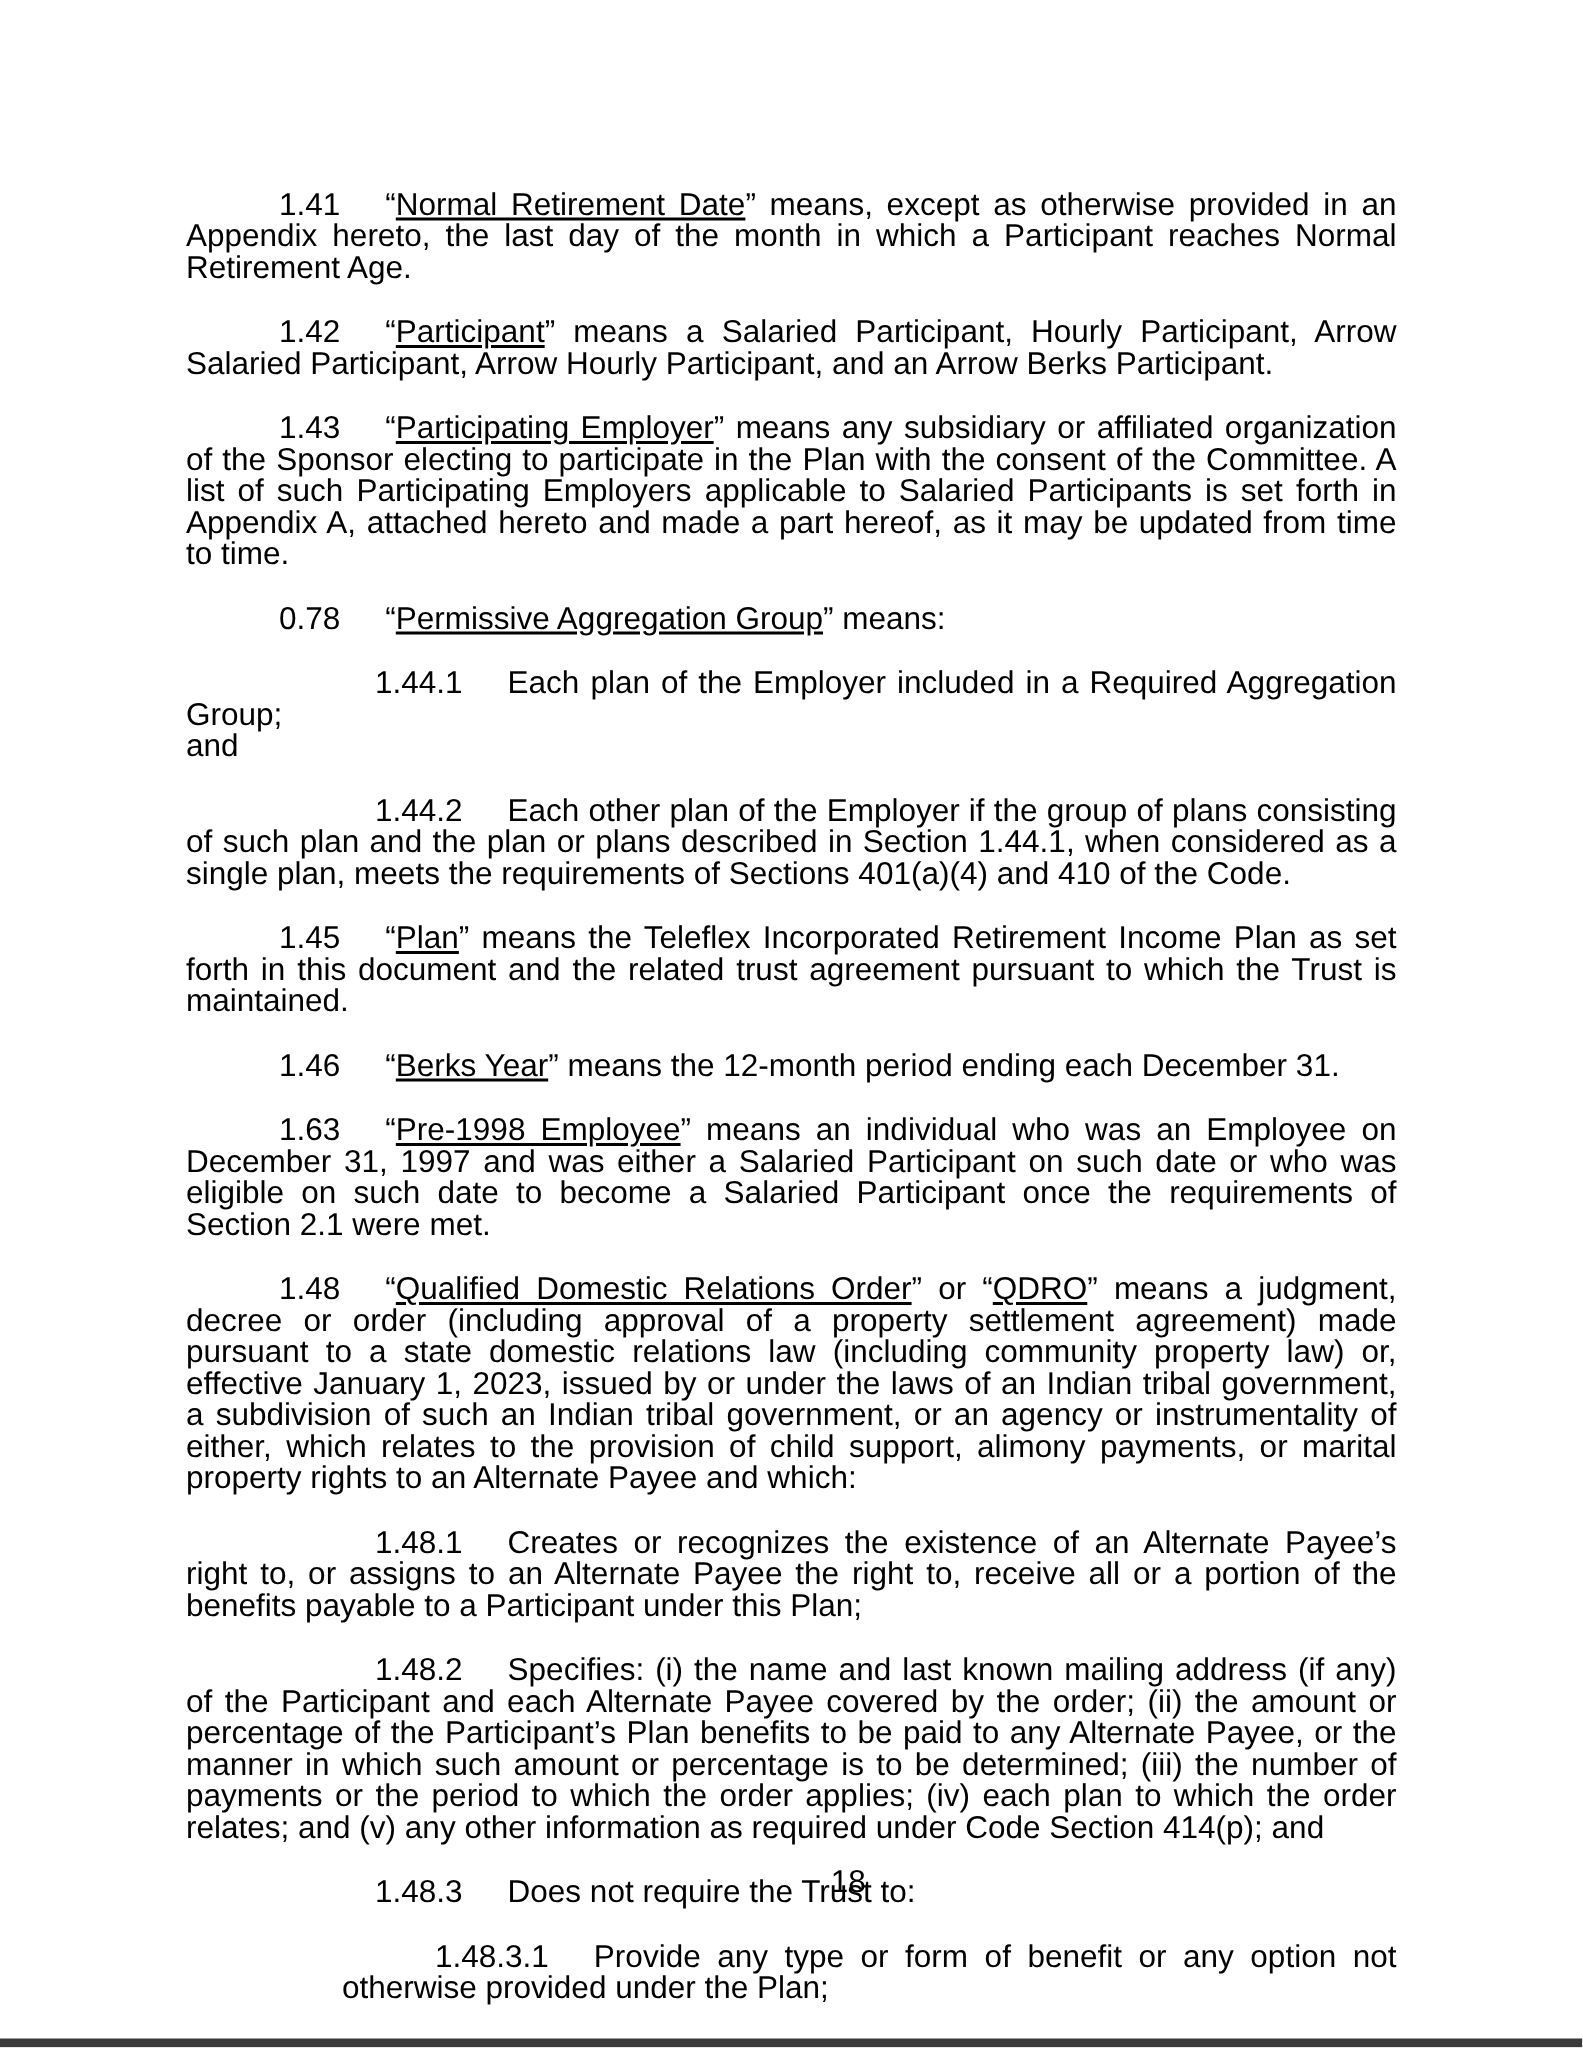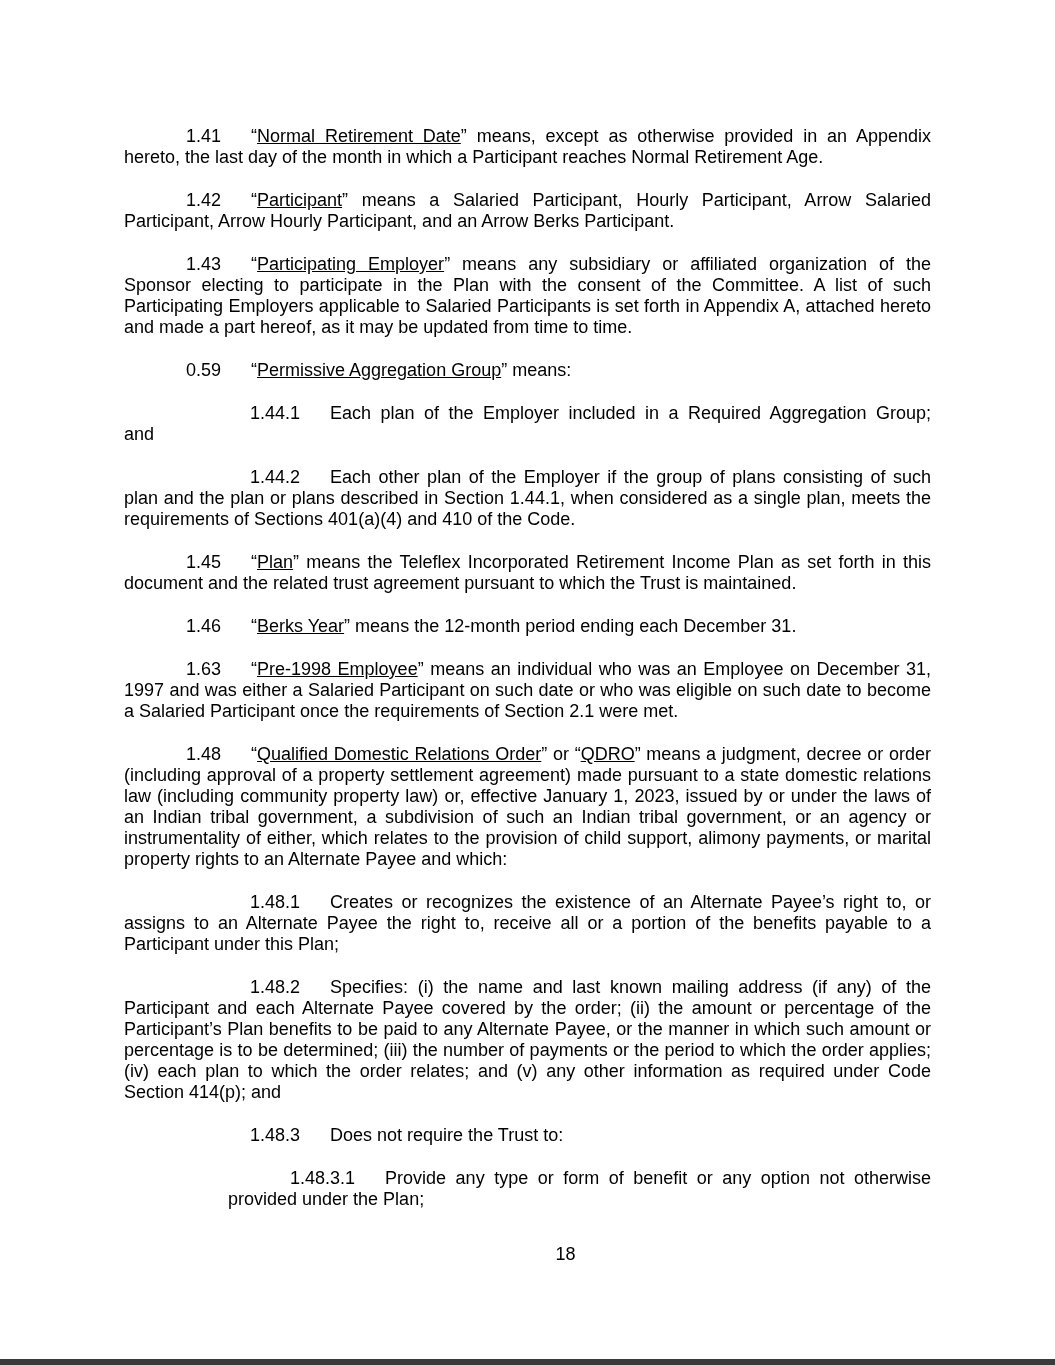--- a/index.html
+++ b/index.html
@@ -16,7 +16,7 @@
     box-sizing: border-box;
     padding: 126px 124px 0 124px;
     font-family: "Liberation Sans", sans-serif;
-    font-size: 18px;
+    font-size: 21px;
     line-height: 21px;
     color: #000000;
     text-align: justify;

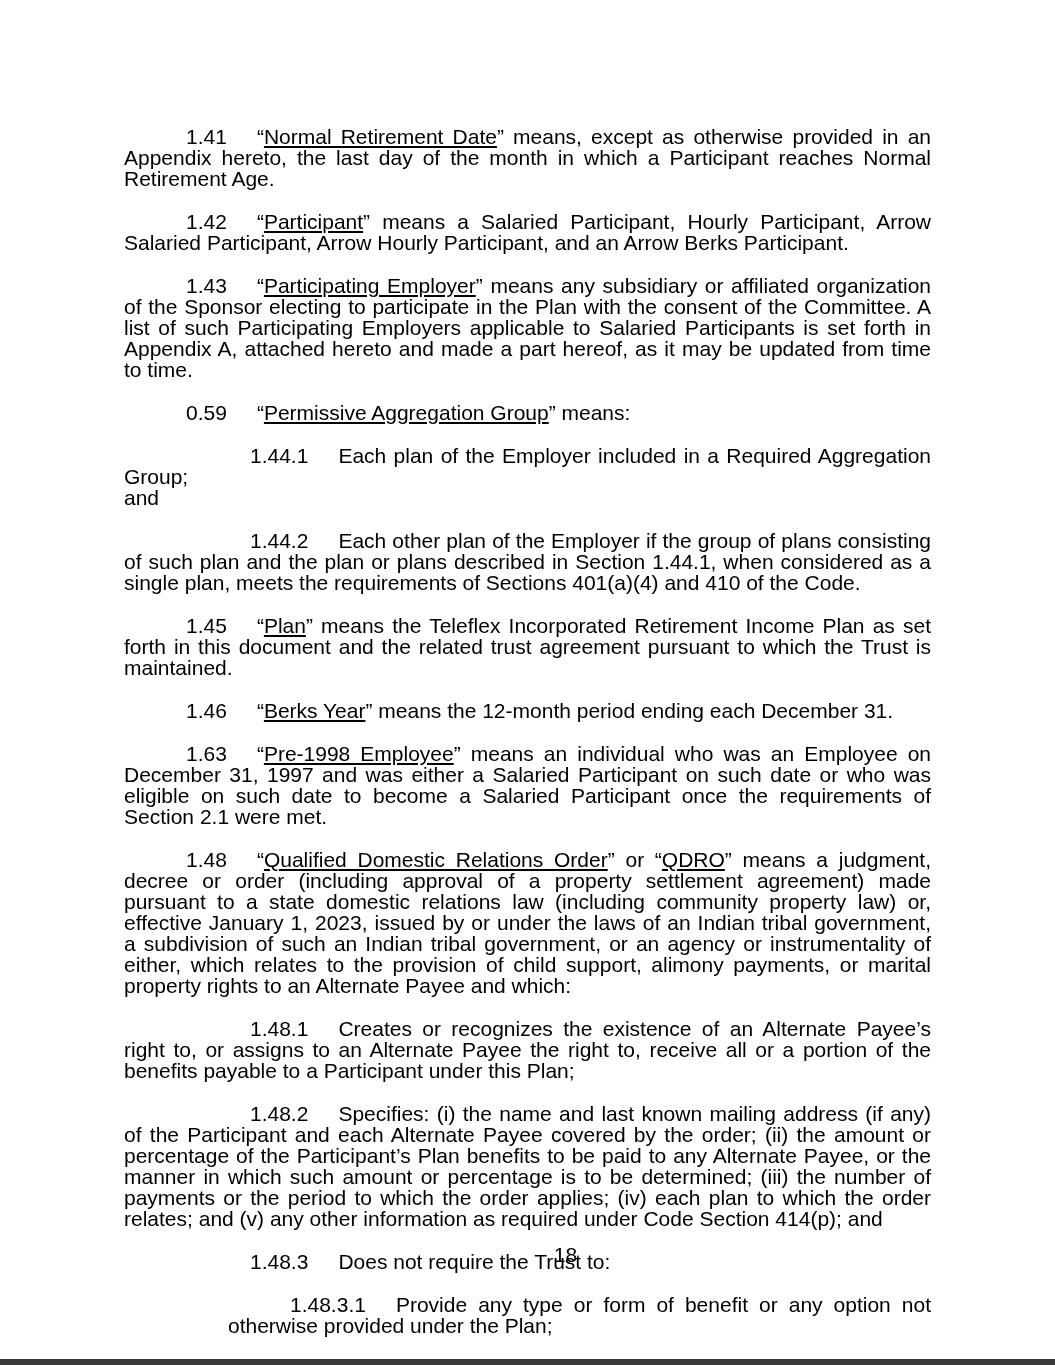--- a/index.html
+++ b/index.html
@@ -57,7 +57,7 @@
       <div class="para lvl1"><span class="num">1.41</span><span>“</span><span class="u">Normal Retirement Date</span><span>” means, except as otherwise provided in an Appendix hereto, the last day of the month in which a Participant reaches Normal Retirement Age.</span></div>
       <div class="para lvl1"><span class="num">1.42</span><span>“</span><span class="u">Participant</span><span>” means a Salaried Participant, Hourly Participant, Arrow Salaried Participant, Arrow Hourly Participant, and an Arrow Berks Participant.</span></div>
       <div class="para lvl1"><span class="num">1.43</span><span>“</span><span class="u">Participating Employer</span><span>” means any subsidiary or affiliated organization of the Sponsor electing to participate in the Plan with the consent of the Committee.  A list of such Participating Employers applicable to Salaried Participants is set forth in Appendix A, attached hereto and made a part hereof, as it may be updated from time to time.</span></div>
-      <div class="para lvl1"><span class="num">0.59</span><span>“</span><span class="u">Permissive Aggregation Group</span><span>” means:</span></div>
+      <div class="para lvl1"><span class="num">0.78</span><span>“</span><span class="u">Permissive Aggregation Group</span><span>” means:</span></div>
       <div class="para lvl2 force-last"><span class="num">1.44.1</span><span>Each plan of the Employer included in a Required Aggregation Group;</span><br><span>and</span></div>
       <div class="para lvl2"><span class="num">1.44.2</span><span>Each other plan of the Employer if the group of plans consisting of such plan and the plan or plans described in Section 1.44.1, when considered as a single plan, meets the requirements of Sections 401(a)(4) and 410 of the Code.</span></div>
       <div class="para lvl1"><span class="num">1.45</span><span>“</span><span class="u">Plan</span><span>” means the Teleflex Incorporated Retirement Income Plan as set forth in this document and the related trust agreement pursuant to which the Trust is maintained.</span></div>

